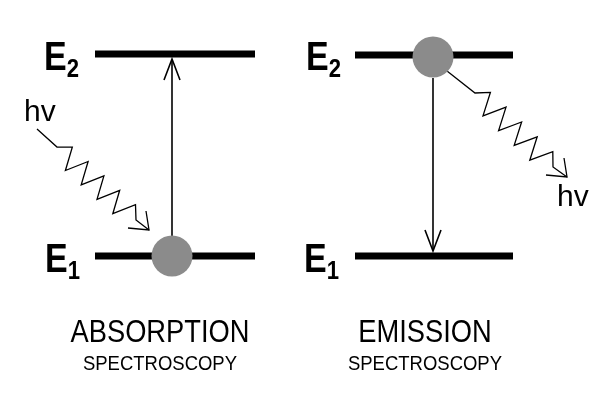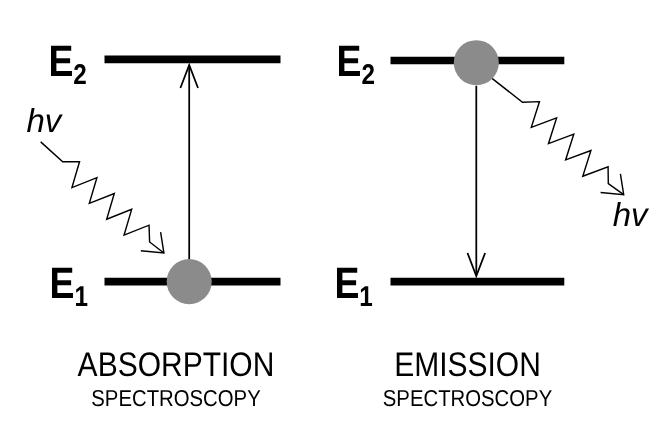--- a/index.html
+++ b/index.html
@@ -29,7 +29,6 @@
   .hv-label{
     position:absolute;
     font-size:30px;
-    font-style:italic;
     line-height:1;
     white-space:nowrap;
   }

